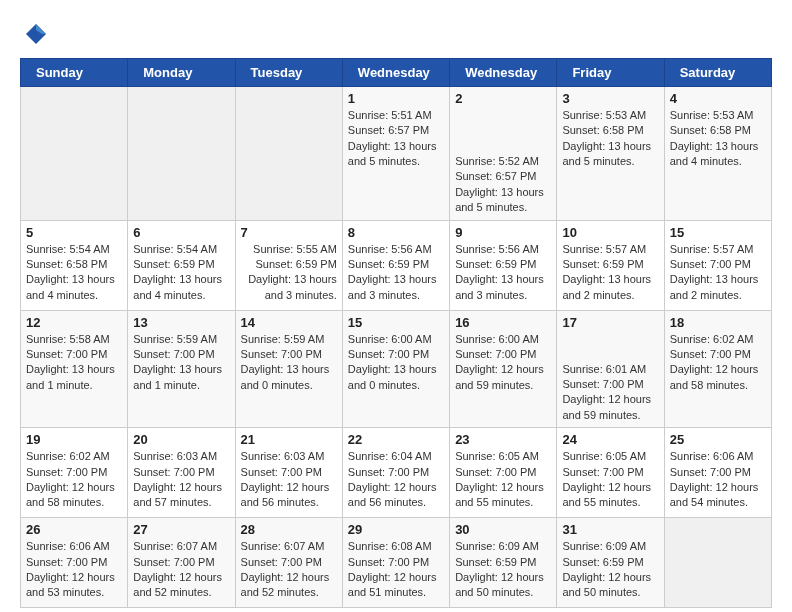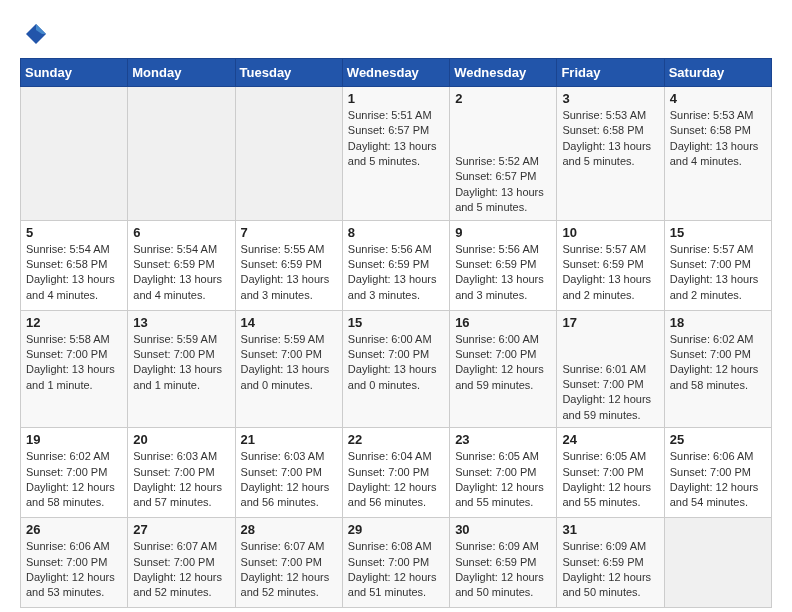--- a/index.html
+++ b/index.html
@@ -52,7 +52,7 @@
     thead th {
       background-color: #2255aa;
       color: #fff;
-      padding: 6px 4px;
+      padding: 6px 15px;
       font-size: 13px;
       font-weight: bold;
       text-align: left;

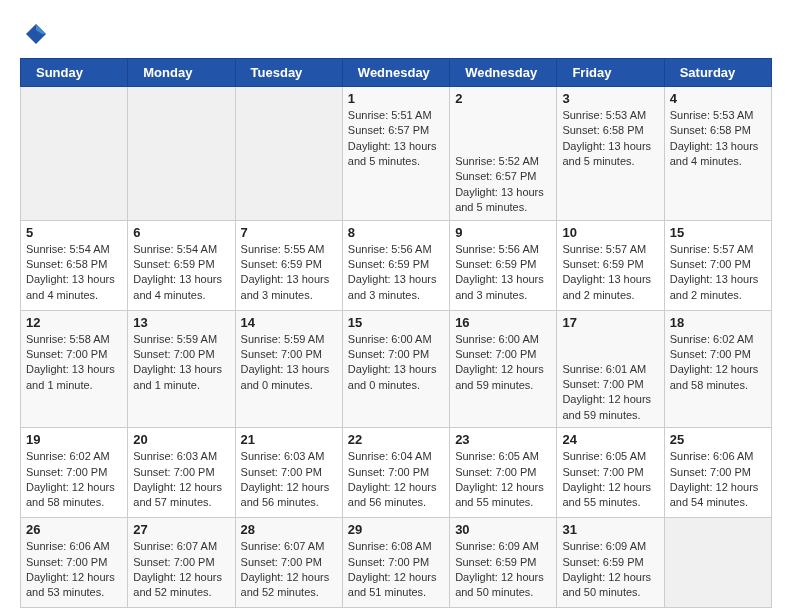--- a/index.html
+++ b/index.html
@@ -164,7 +164,7 @@
         </td>
         <td>
           <span class="day-number">7</span>
-          <div class="day-info" style="white-space: pre-line;">Sunrise: 5:55 AM
+          <div class="day-info" style="white-space: pre-line; text-align: right;">Sunrise: 5:55 AM
 Sunset: 6:59 PM
 Daylight: 13 hours and 3 minutes.</div>
         </td>

